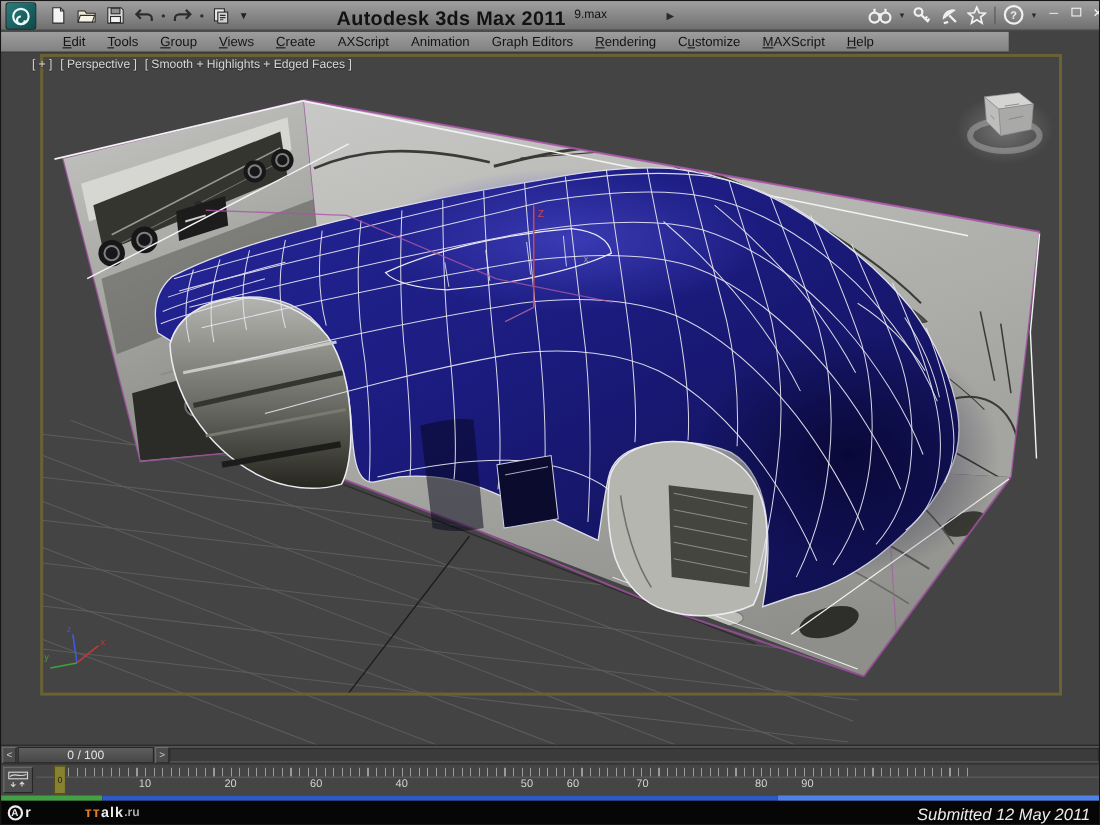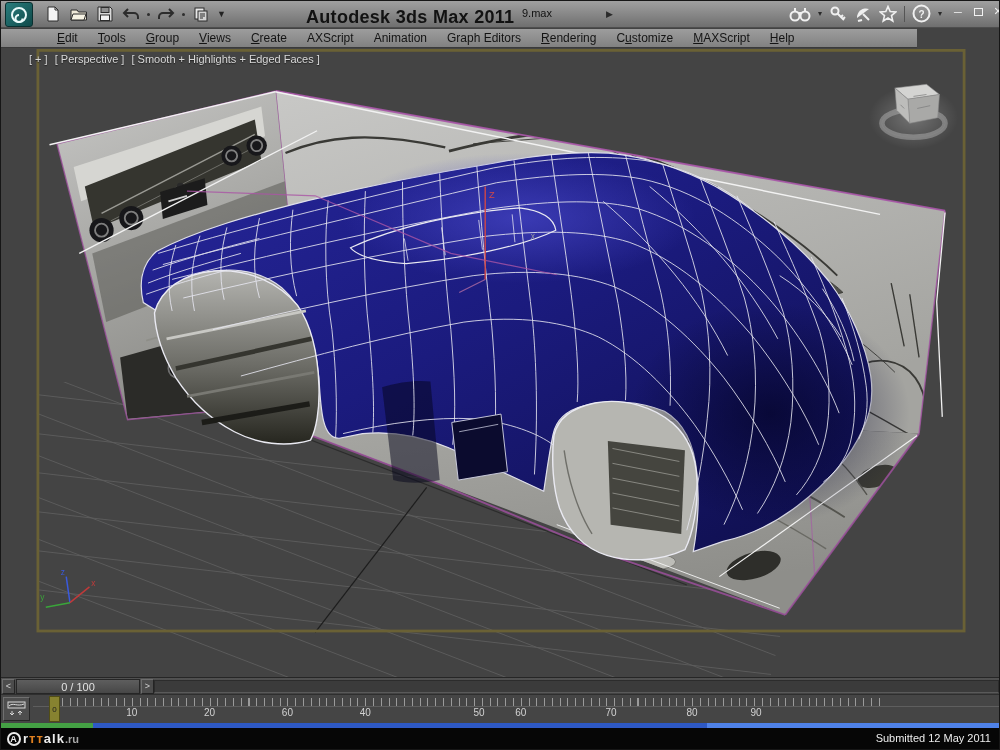--- a/index.html
+++ b/index.html
@@ -467,7 +467,7 @@
       <span class="tick-label" style="left: 364.2px;">40</span>
       <span class="tick-label" style="left: 442px; margin-left: 36px;">50</span>
       <span class="tick-label" style="left: 519.8px;">60</span>
-      <span class="tick-label" style="left: 610px;">70</span>
+      <span class="tick-label" style="left: 583px;">70</span>
       <span class="tick-label" style="left: 691px;">80</span>
       <span class="tick-label" style="left: 755px;">90</span>
       <span class="tick-label" style="left: 831px; margin-top: 29px;">100</span>

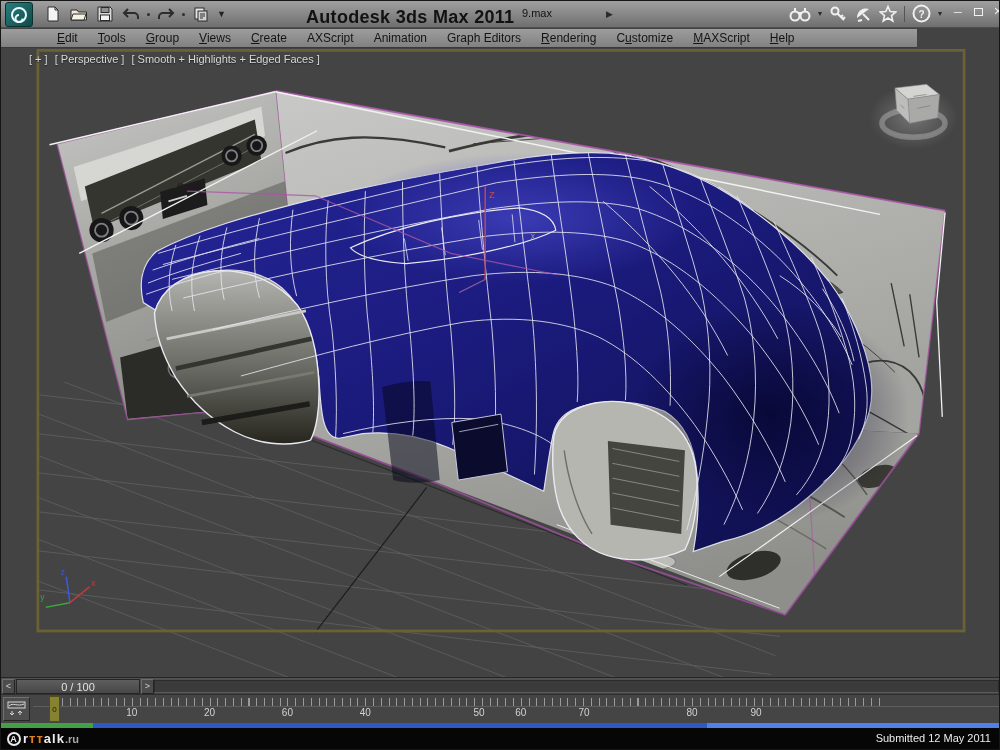--- a/index.html
+++ b/index.html
@@ -469,7 +469,7 @@
       <span class="tick-label" style="left: 519.8px;">60</span>
       <span class="tick-label" style="left: 583px;">70</span>
       <span class="tick-label" style="left: 691px;">80</span>
-      <span class="tick-label" style="left: 755px;">90</span>
+      <span class="tick-label" style="left: 733px;">90</span>
       <span class="tick-label" style="left: 831px; margin-top: 29px;">100</span>
     </div>
 

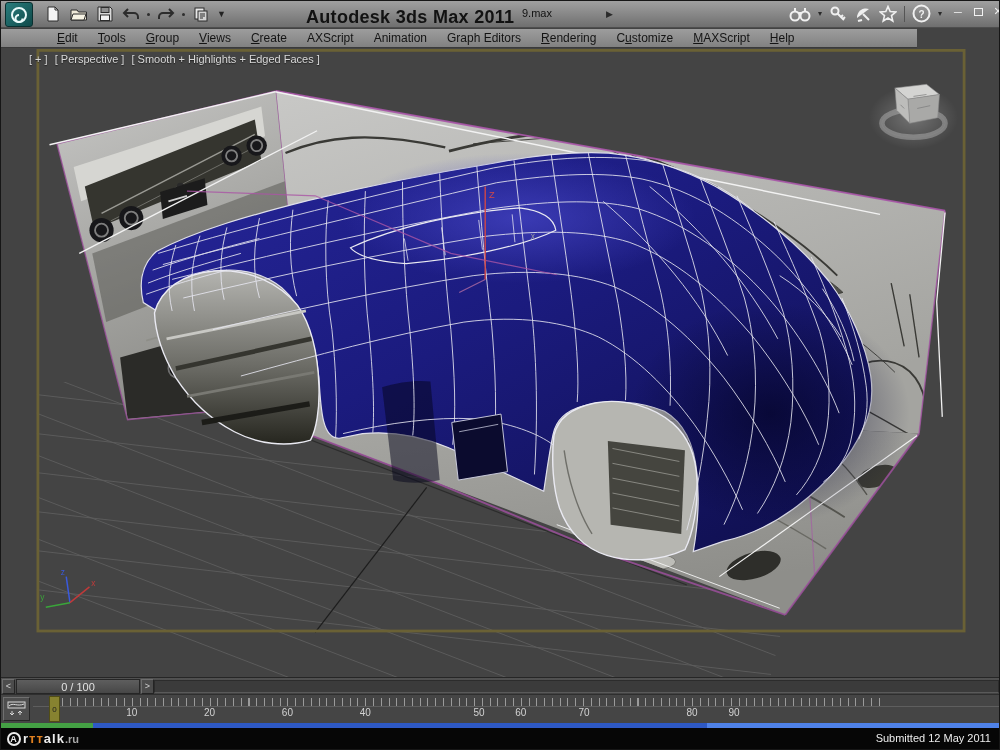--- a/index.html
+++ b/index.html
@@ -67,7 +67,7 @@
     font-size:13px;color:#ececec;letter-spacing:1px;}
   .wmlogo .circ{width:14px;height:14px;border:2px solid #ececec;border-radius:50%;font-size:9px;
     display:flex;align-items:center;justify-content:center;margin-right:2px;color:#ececec;}
-  .wmlogo .or{color:#e07f1f;}
+  .wmlogo .or{color:#e07f1f;margin-left:48px;}
   .wmlogo .tld{color:#a8a8a8;font-size:11px;letter-spacing:0;}
   .submitted{position:absolute;right:8px;top:731px;font-size:11px;color:#ececec;}
   svg text{font-family:"Liberation Sans",sans-serif;}

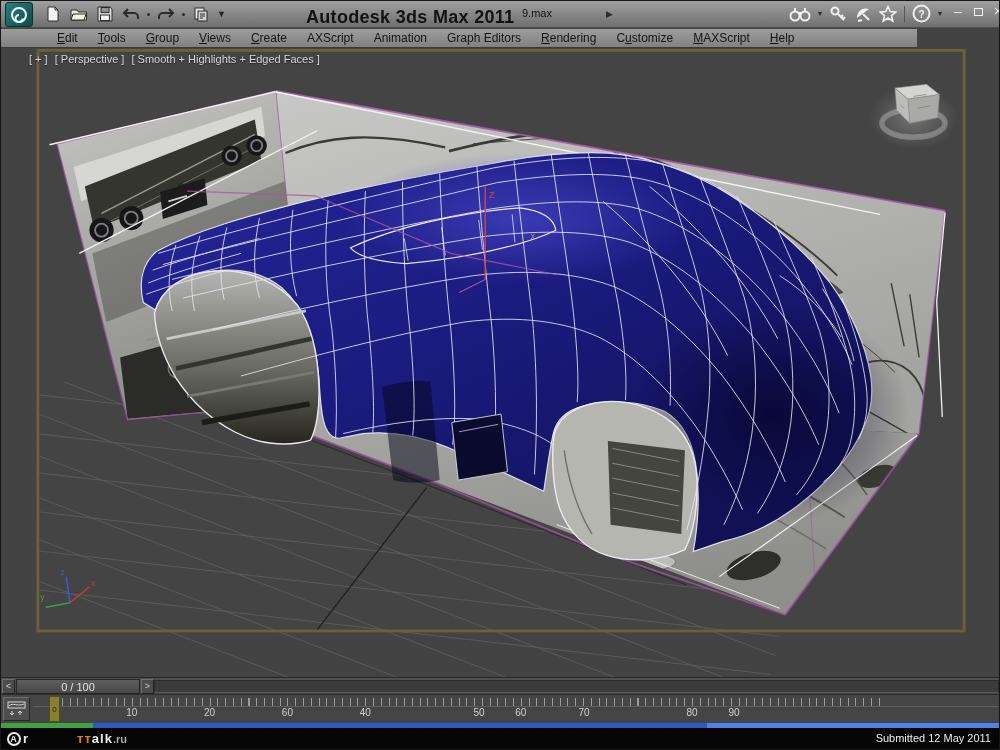--- a/index.html
+++ b/index.html
@@ -69,7 +69,7 @@
     display:flex;align-items:center;justify-content:center;margin-right:2px;color:#ececec;}
   .wmlogo .or{color:#e07f1f;margin-left:48px;}
   .wmlogo .tld{color:#a8a8a8;font-size:11px;letter-spacing:0;}
-  .submitted{position:absolute;right:8px;top:731px;font-size:11px;color:#ececec;}
+  .submitted{position:absolute;right:8px;top:731px;font-size:15px;color:#ececec;font-style:italic;}
   svg text{font-family:"Liberation Sans",sans-serif;}
 </style>
 </head>

